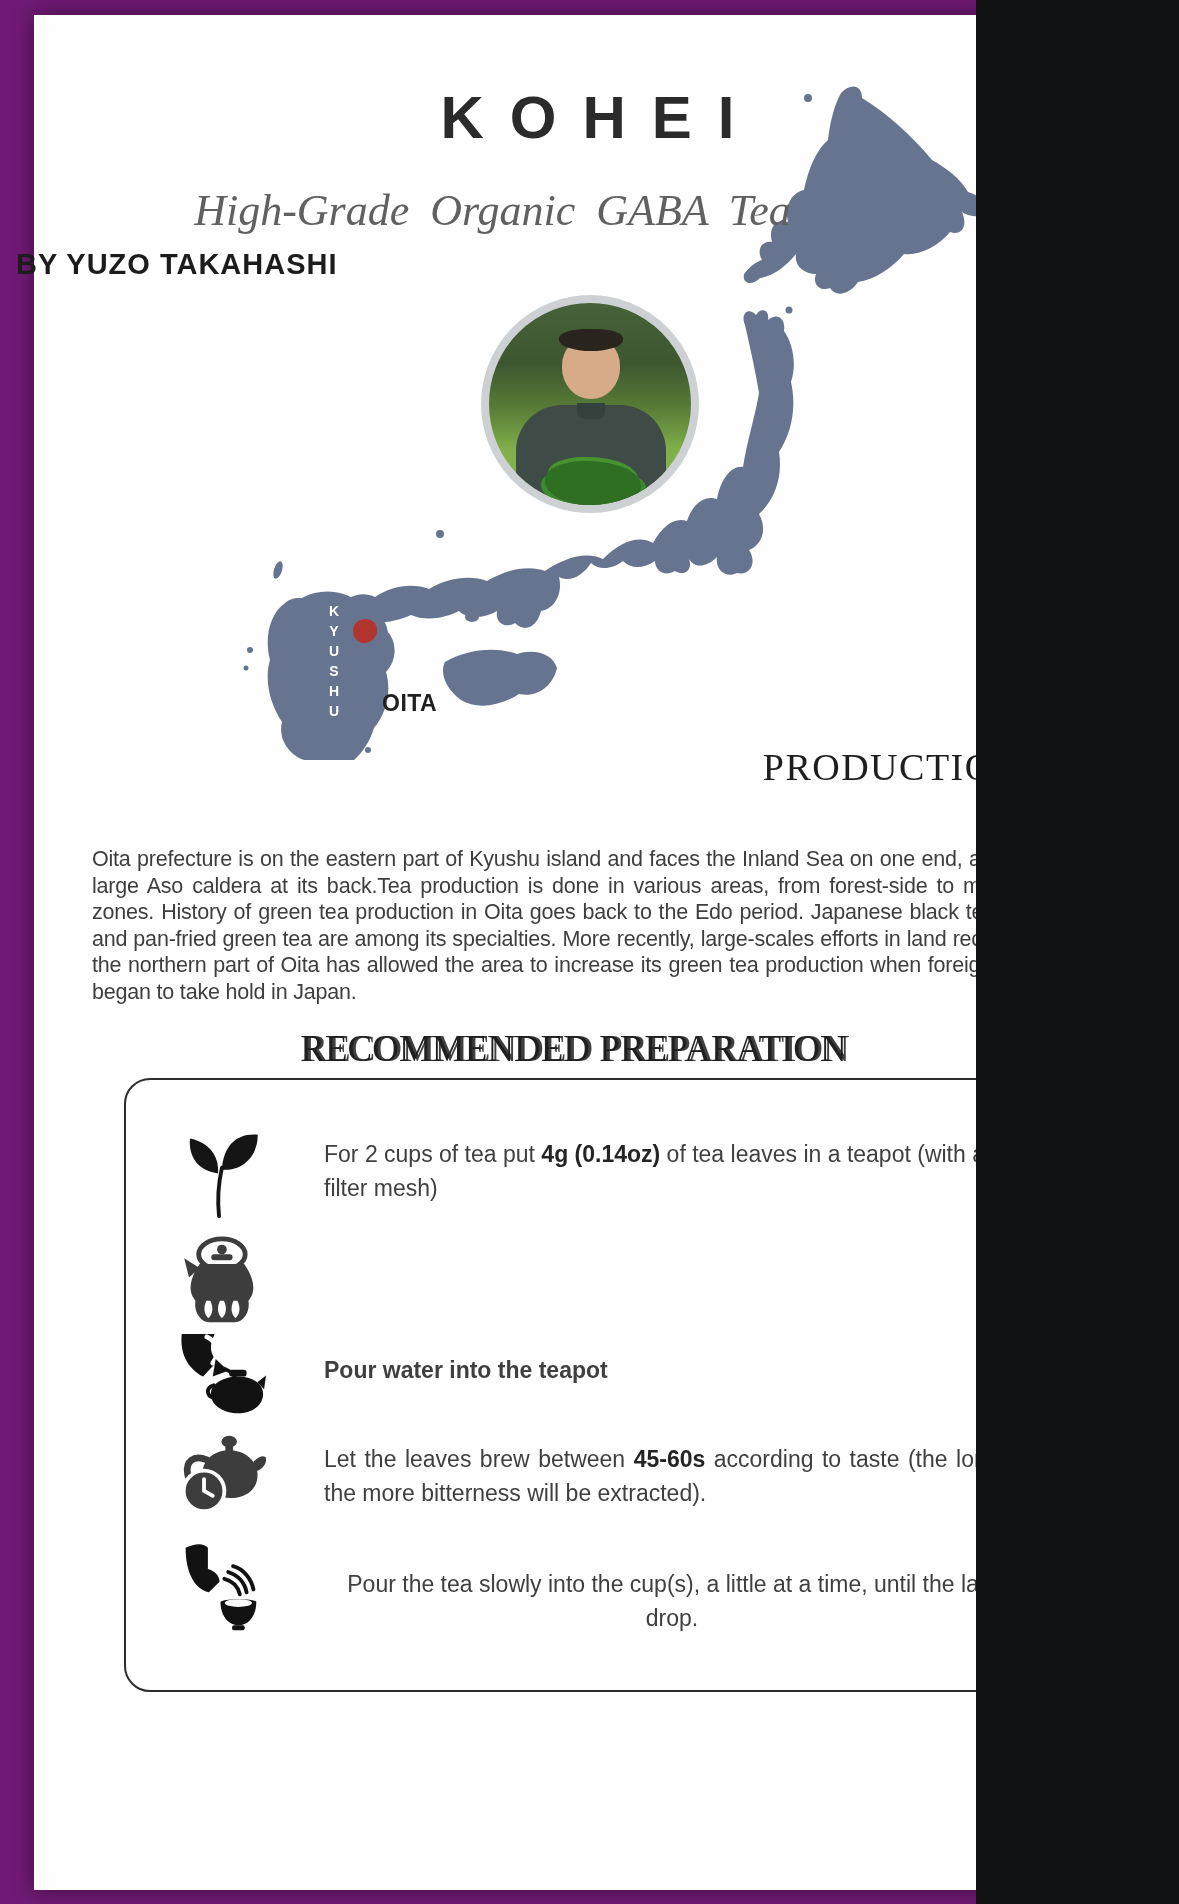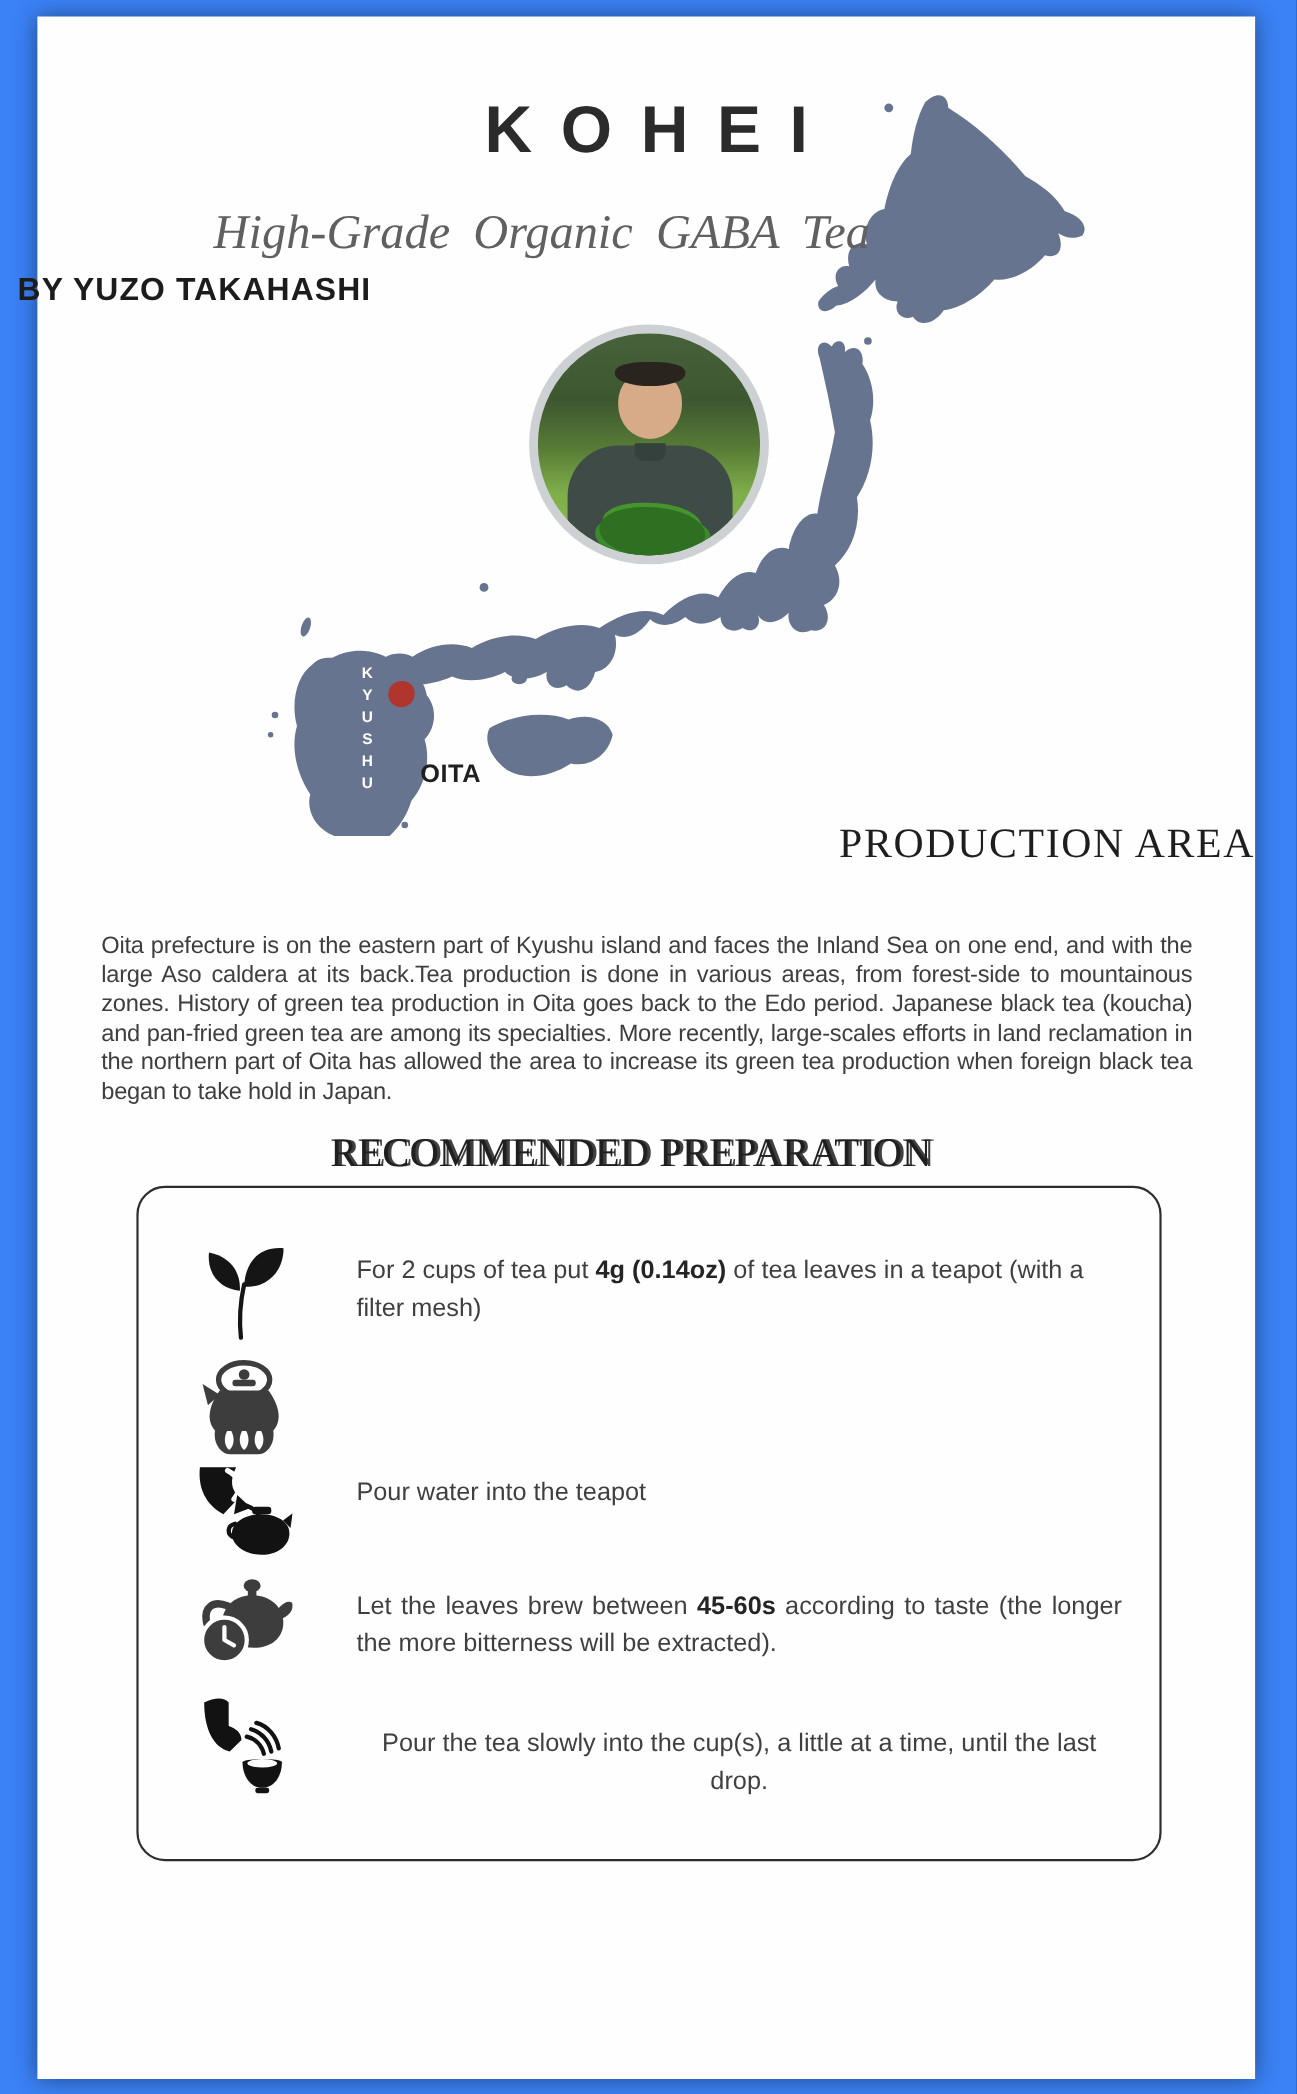--- a/index.html
+++ b/index.html
@@ -5,8 +5,8 @@
   * { margin:0; padding:0; box-sizing:border-box; }
   html,body { background:#101214; }
   .stage {
-    position:relative; width:1179px; height:1904px;
-    background:#3b82f6; overflow:hidden;
+    position:relative; width:976px; height:1904px;
+    background:#701a75; overflow:hidden;
     font-family:"Liberation Sans", sans-serif;
   }
   .page {

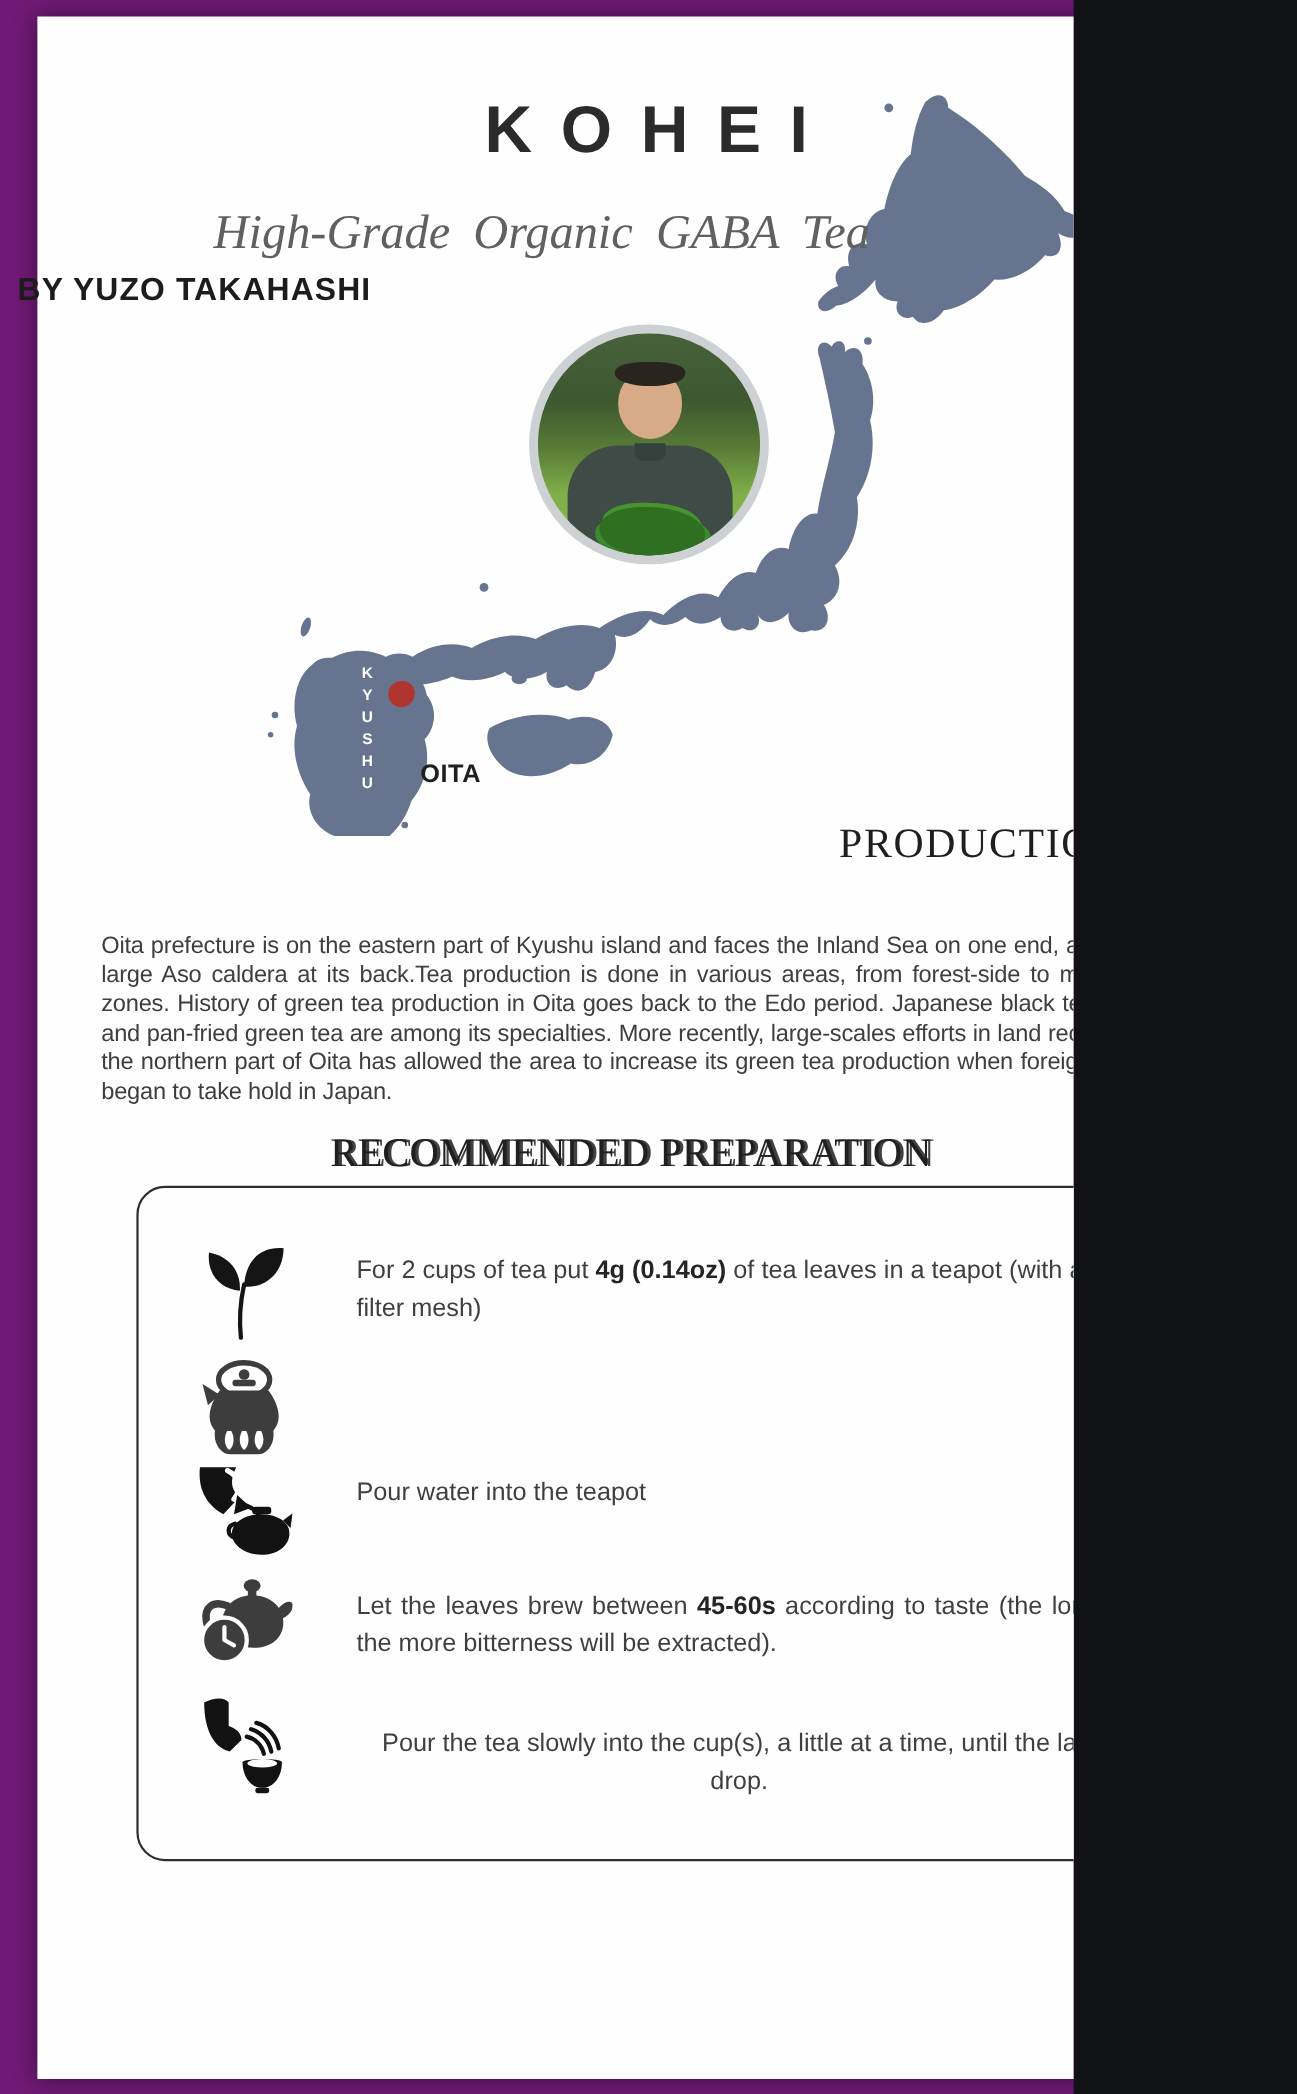--- a/index.html
+++ b/index.html
@@ -95,7 +95,7 @@
   .step-text.just { text-align:justify; }
   .i1{ top:47px; } .t1{ top:57px; }
   .i2{ top:155px;} .t2{ top:167px;}
-  .i3{ top:252px;} .t3{ top:259px;}
+  .i3{ top:252px;} .t3{ top:273px;font-weight:bold;}
   .i4{ top:347px;} .t4{ top:362px;}
   .i5{ top:462px;} .t5{ top:487px;text-align:center;}
 </style>

